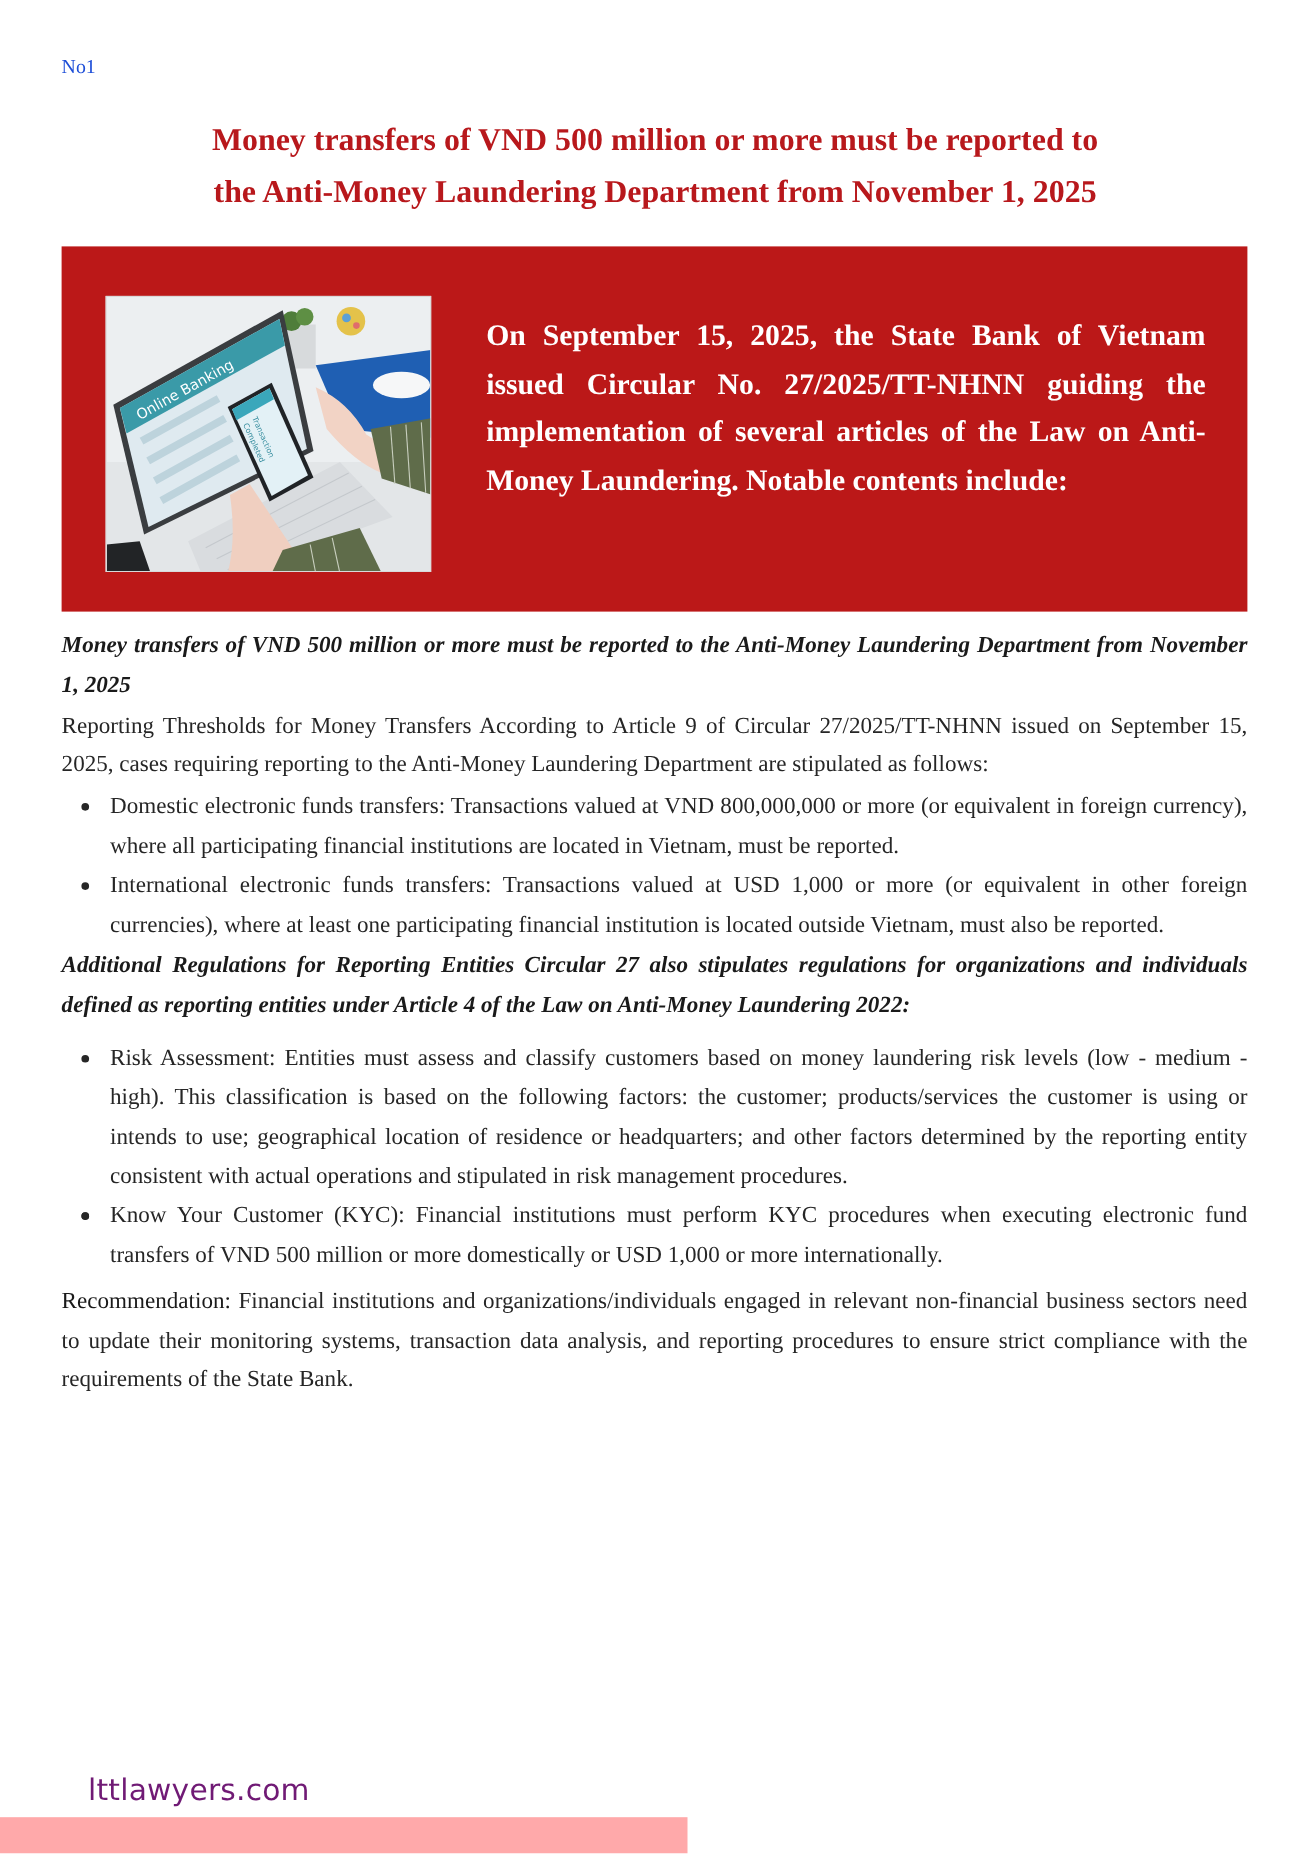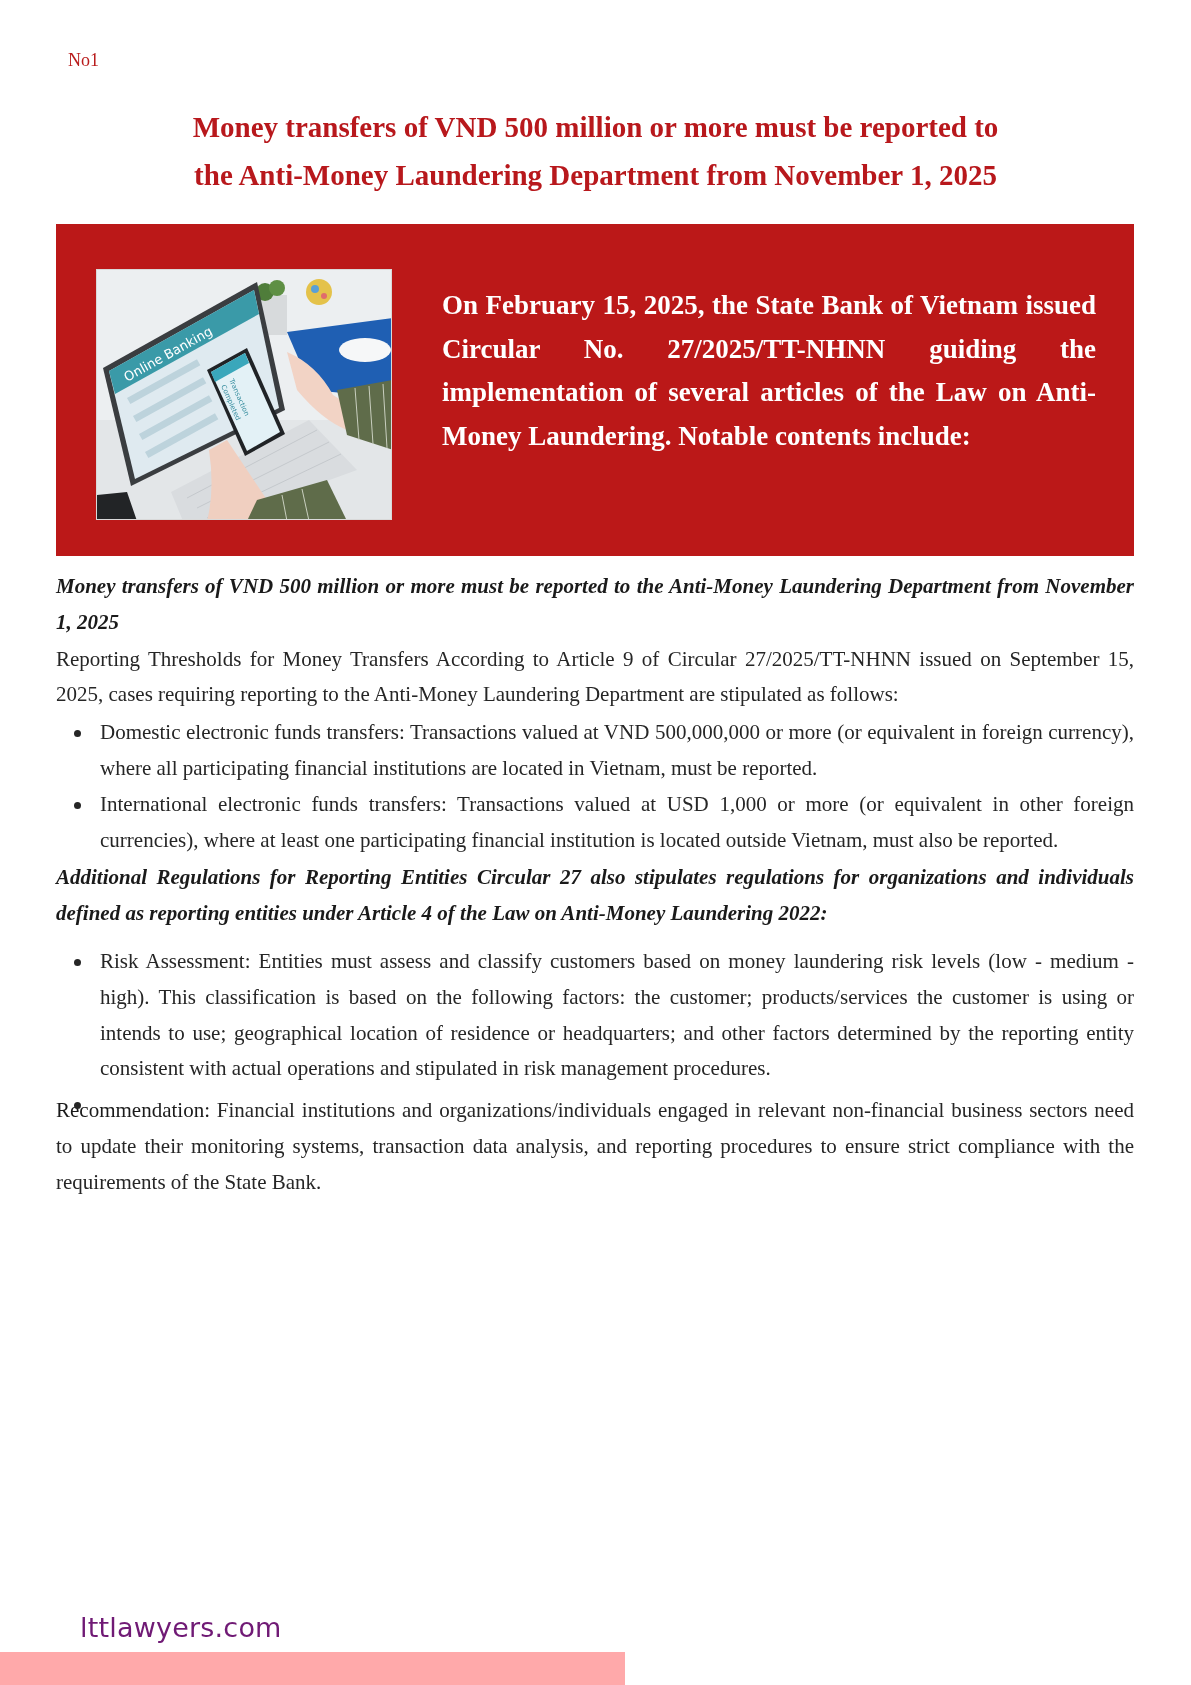--- a/index.html
+++ b/index.html
@@ -8,7 +8,7 @@
 
     .page-number {
       position: absolute; left: 56px; top: 50px;
-      font-size: 18px; color: #b91c1c; margin-left: 12px;
+      font-size: 18px; color: #1d4ed8;
     }
     .main-title {
       position: absolute; left: 60px; top: 103px; width: 1071px;

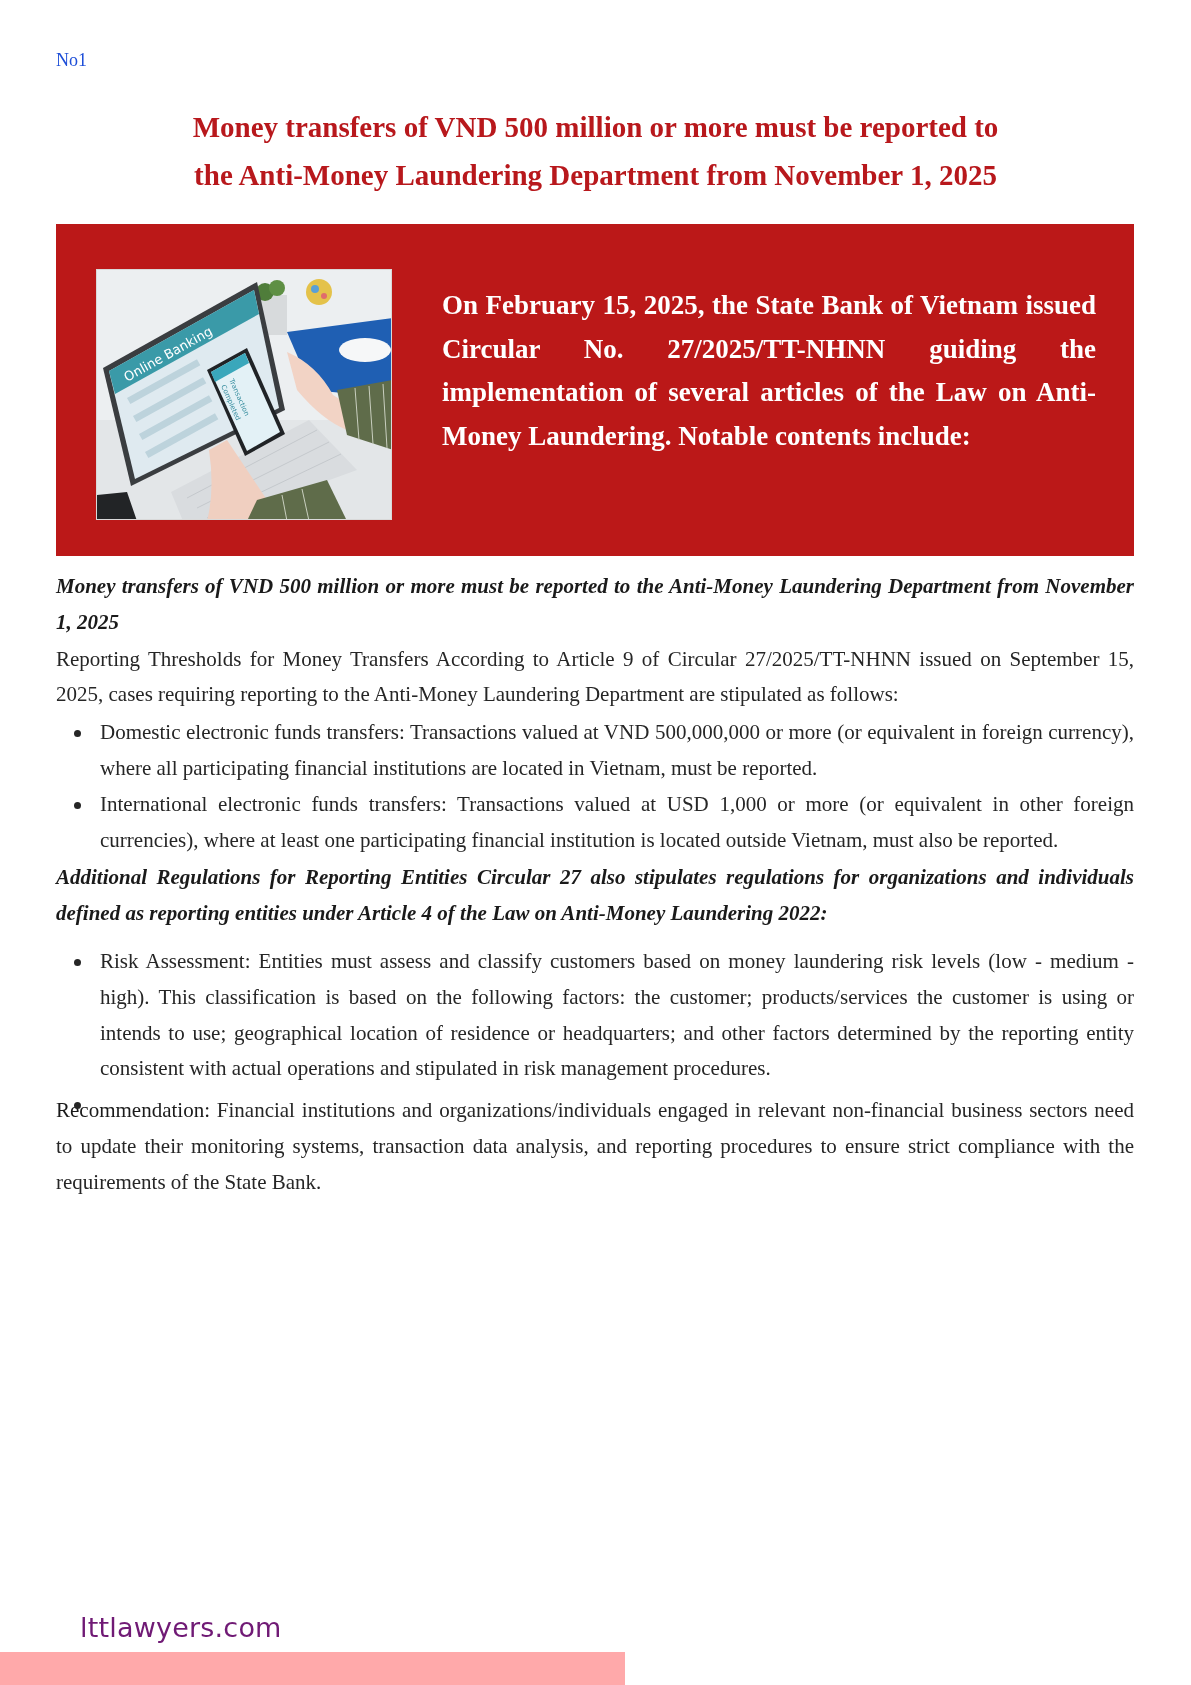--- a/index.html
+++ b/index.html
@@ -124,7 +124,7 @@
       <path d="M0 225 L30 222 L40 251 L0 251 Z" fill="#222426"></path>
     </svg>
   </div>
-  <p class="hero-text">On February 15, 2025, the State Bank of Vietnam issued Circular No. 27/2025/TT-NHNN guiding the implementation of several articles of the Law on Anti-Money Laundering. Notable contents include:</p>
+  <p class="hero-text">On September 15, 2025, the State Bank of Vietnam issued Circular No. 27/2025/TT-NHNN guiding the implementation of several articles of the Law on Anti-Money Laundering. Notable contents include:</p>
 </section>
 
 <main class="content">

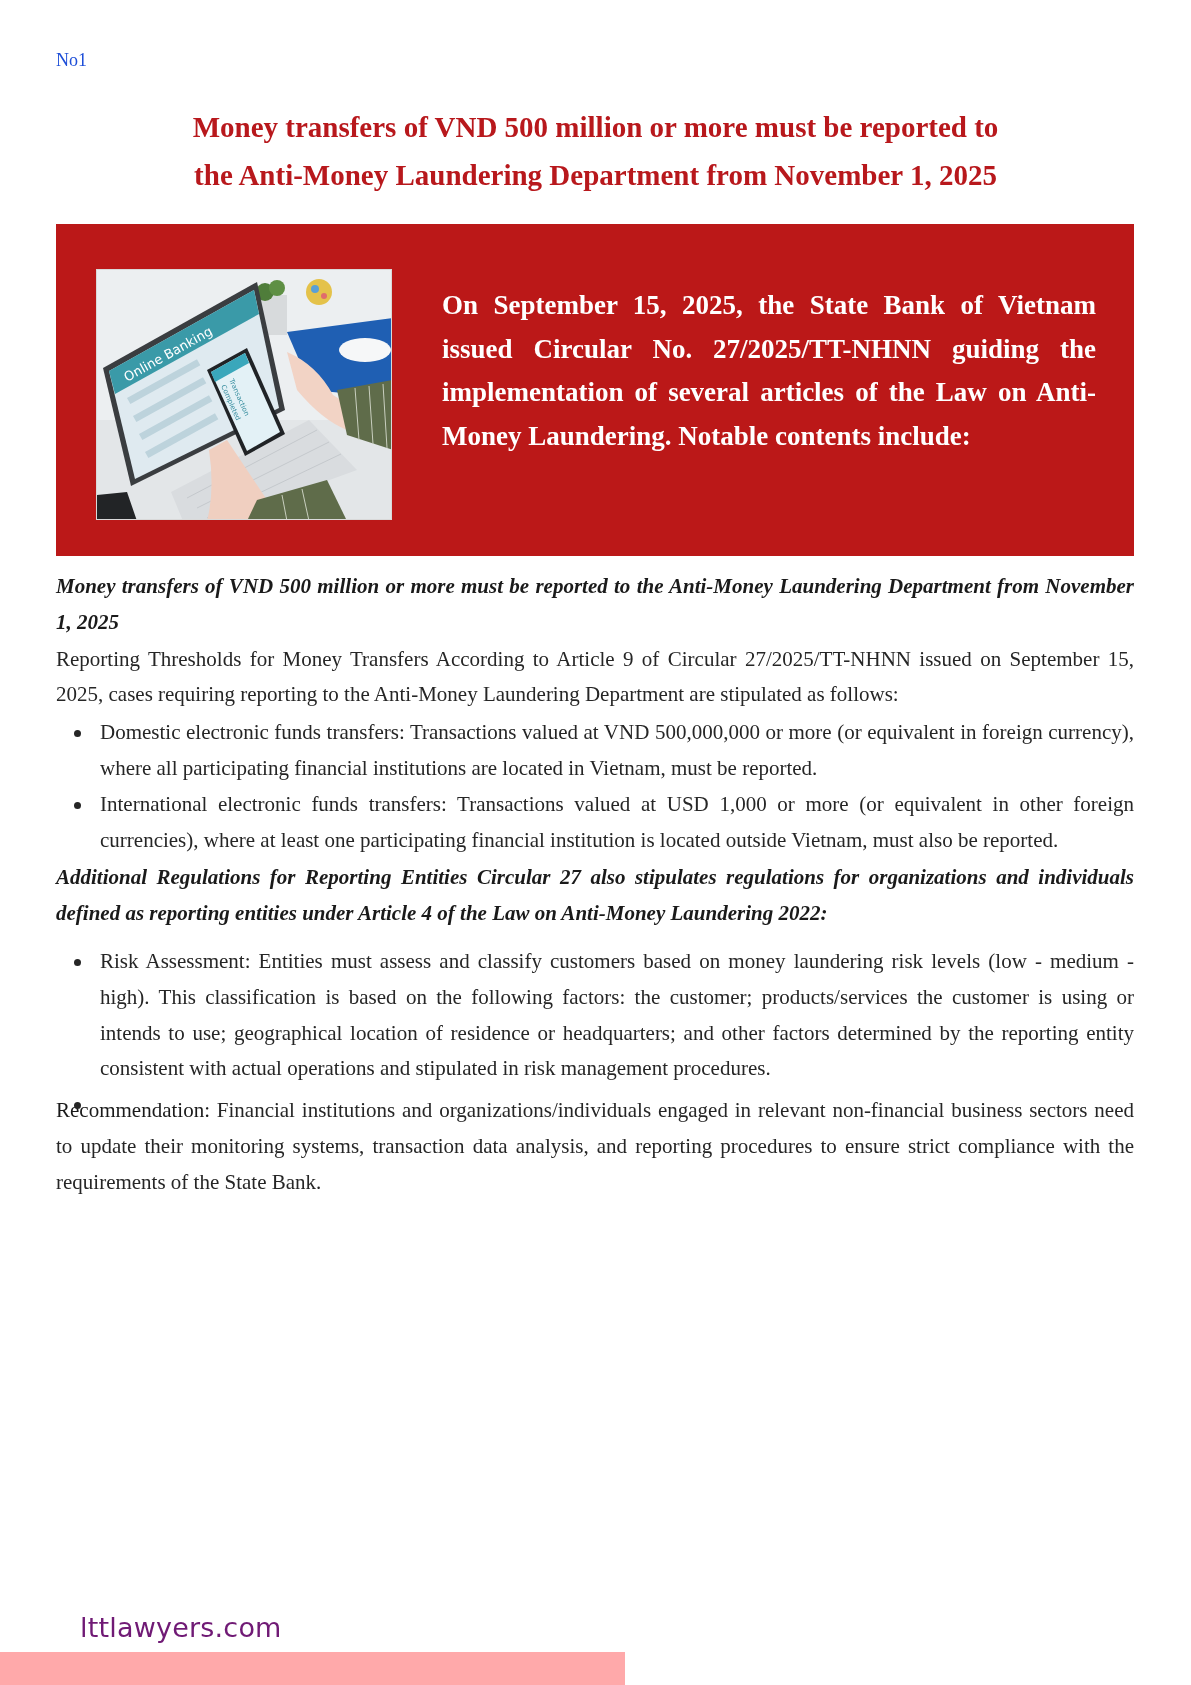--- a/index.html
+++ b/index.html
@@ -133,7 +133,7 @@
   <ul class="bullets">
     <li>
       <span class="bullet-dot"></span>
-      <span>Domestic electronic funds transfers: Transactions valued at VND 500,000,000 or more (or equivalent in foreign currency), where all participating financial institutions are located in Vietnam, must be reported.</span>
+      <span>Domestic electronic funds transfers: Transactions valued at VND 800,000,000 or more (or equivalent in foreign currency), where all participating financial institutions are located in Vietnam, must be reported.</span>
     </li>
     <li>
       <span class="bullet-dot"></span>

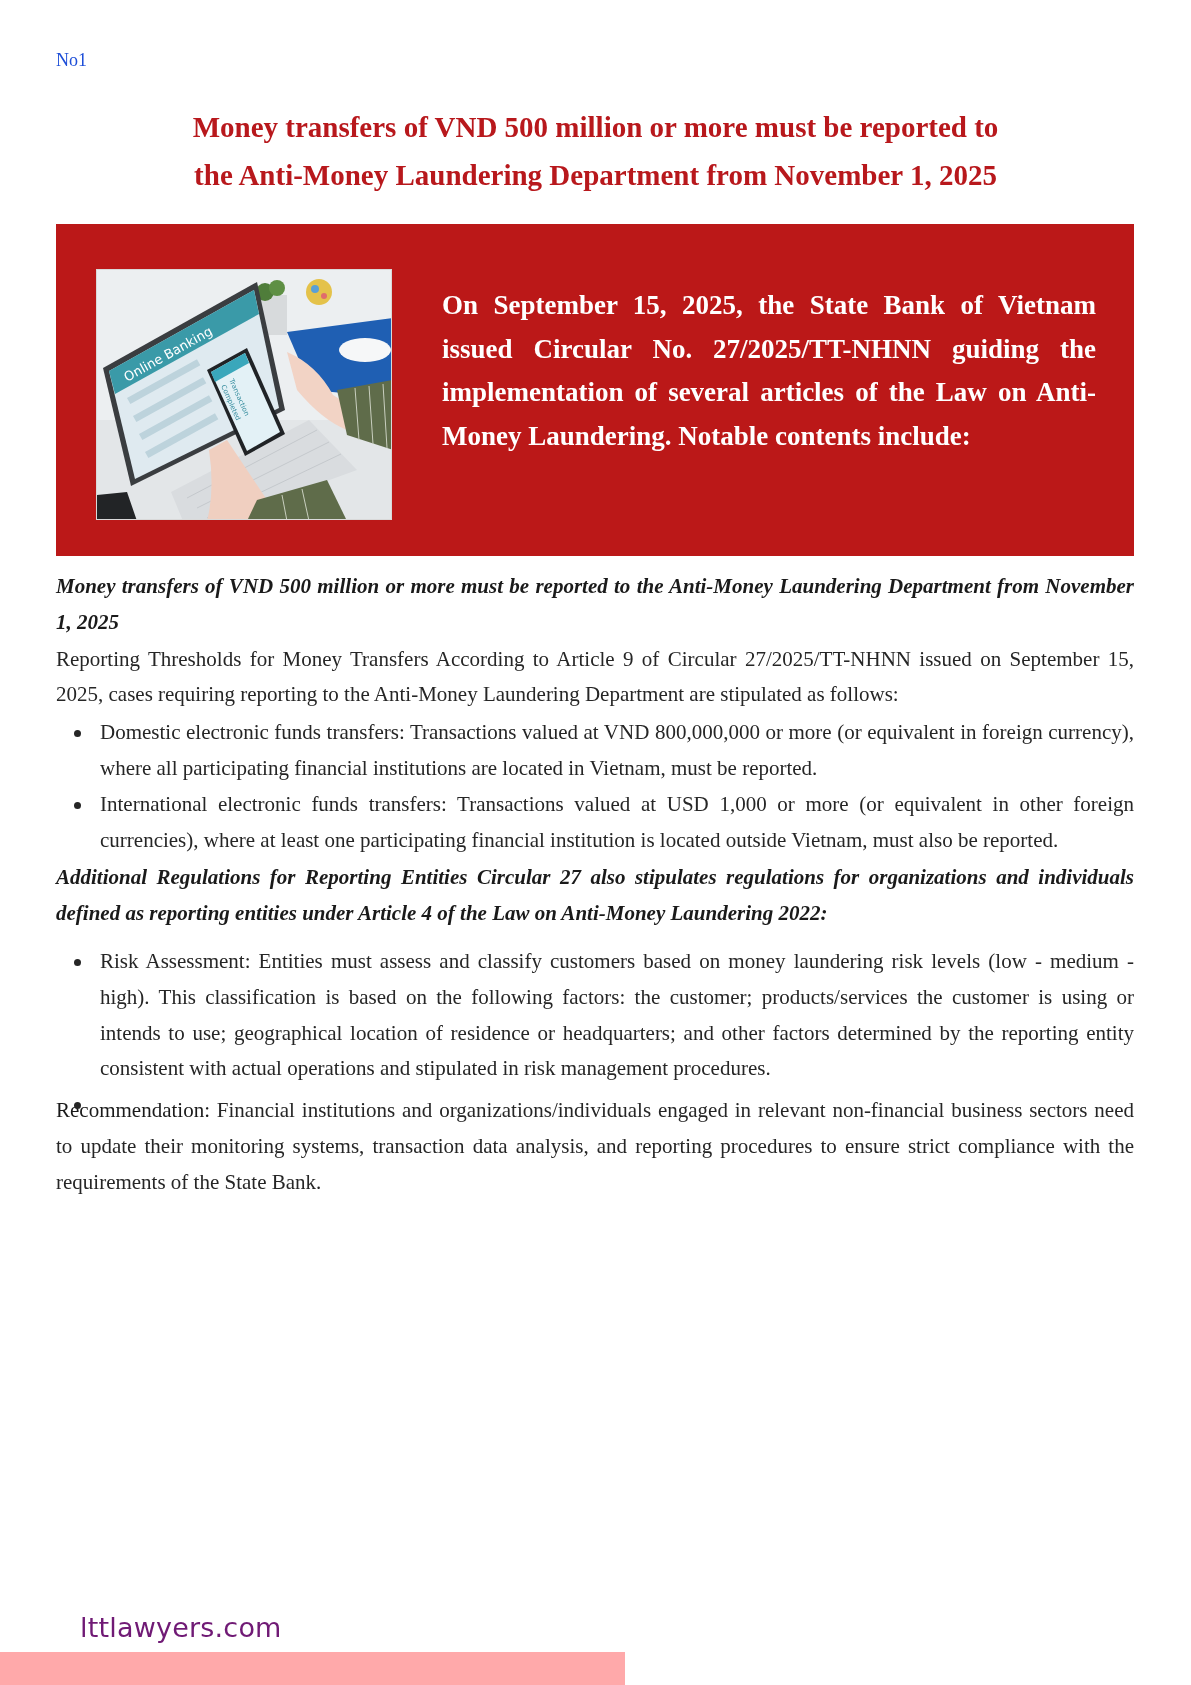--- a/index.html
+++ b/index.html
@@ -150,6 +150,10 @@
     <li>
       <span class="bullet-dot"></span>
     </li>
+    <li>
+      <span class="bullet-dot"></span>
+      <span>Know Your Customer (KYC): Financial institutions must perform KYC procedures when executing electronic fund transfers of VND 500 million or more domestically or USD 1,000 or more internationally.</span>
+    </li>
   </ul>
 
   <p class="recommendation"><span class="rec-label">Recommendation:</span><span> Financial institutions and organizations/individuals engaged in relevant non-financial business sectors need to update their monitoring systems, transaction data analysis, and reporting procedures to ensure strict compliance with the requirements of the State Bank.</span></p>

